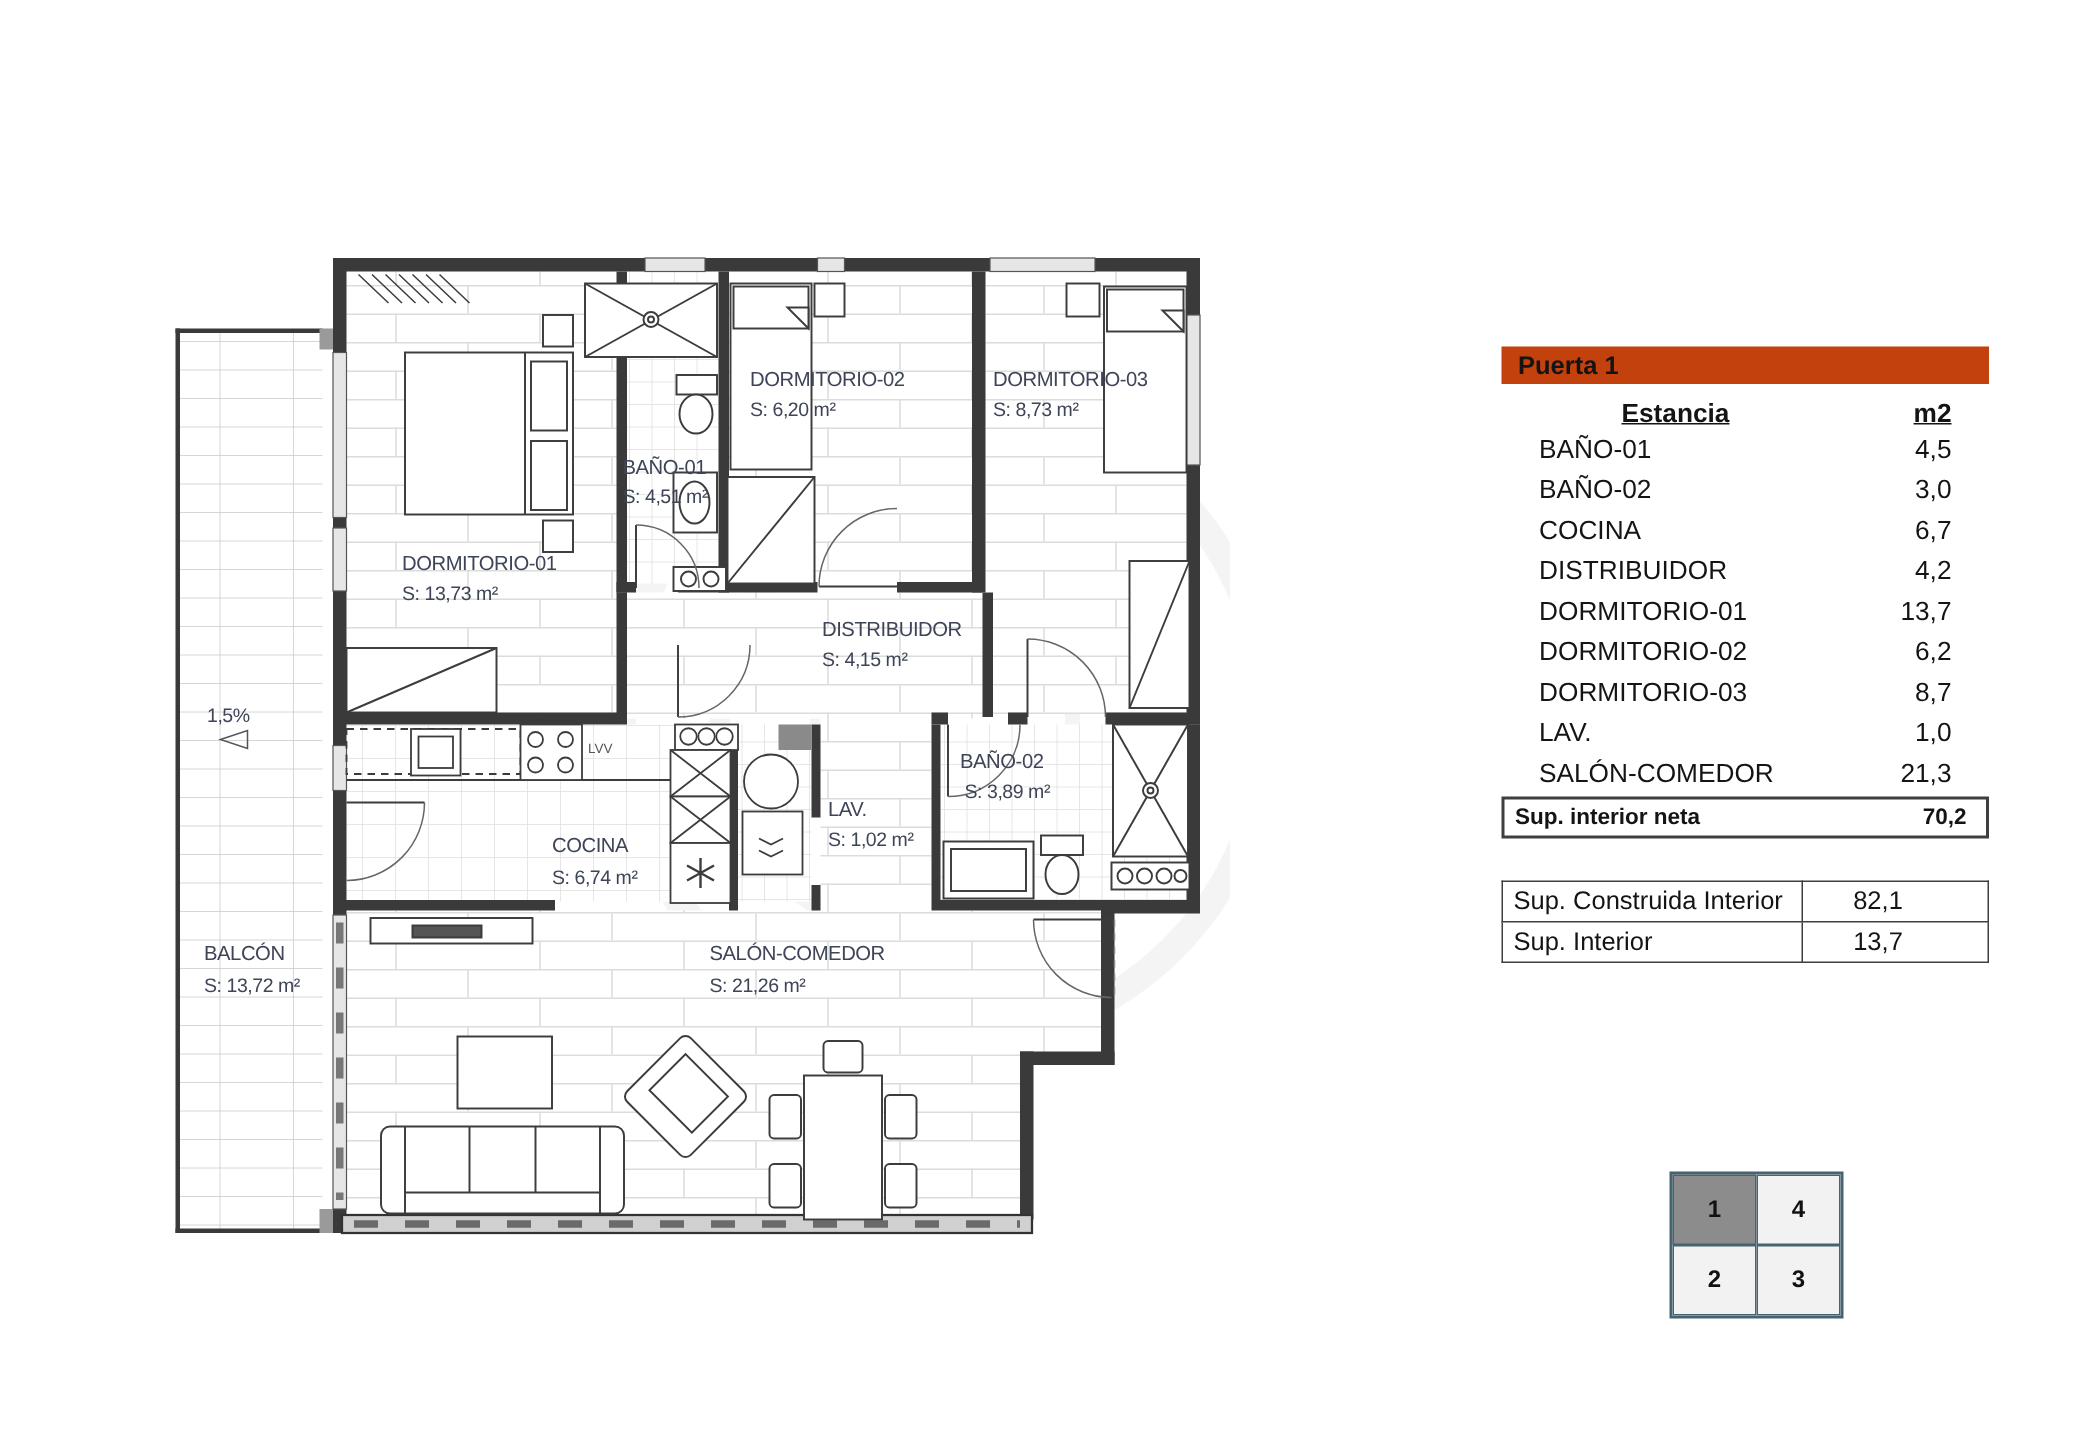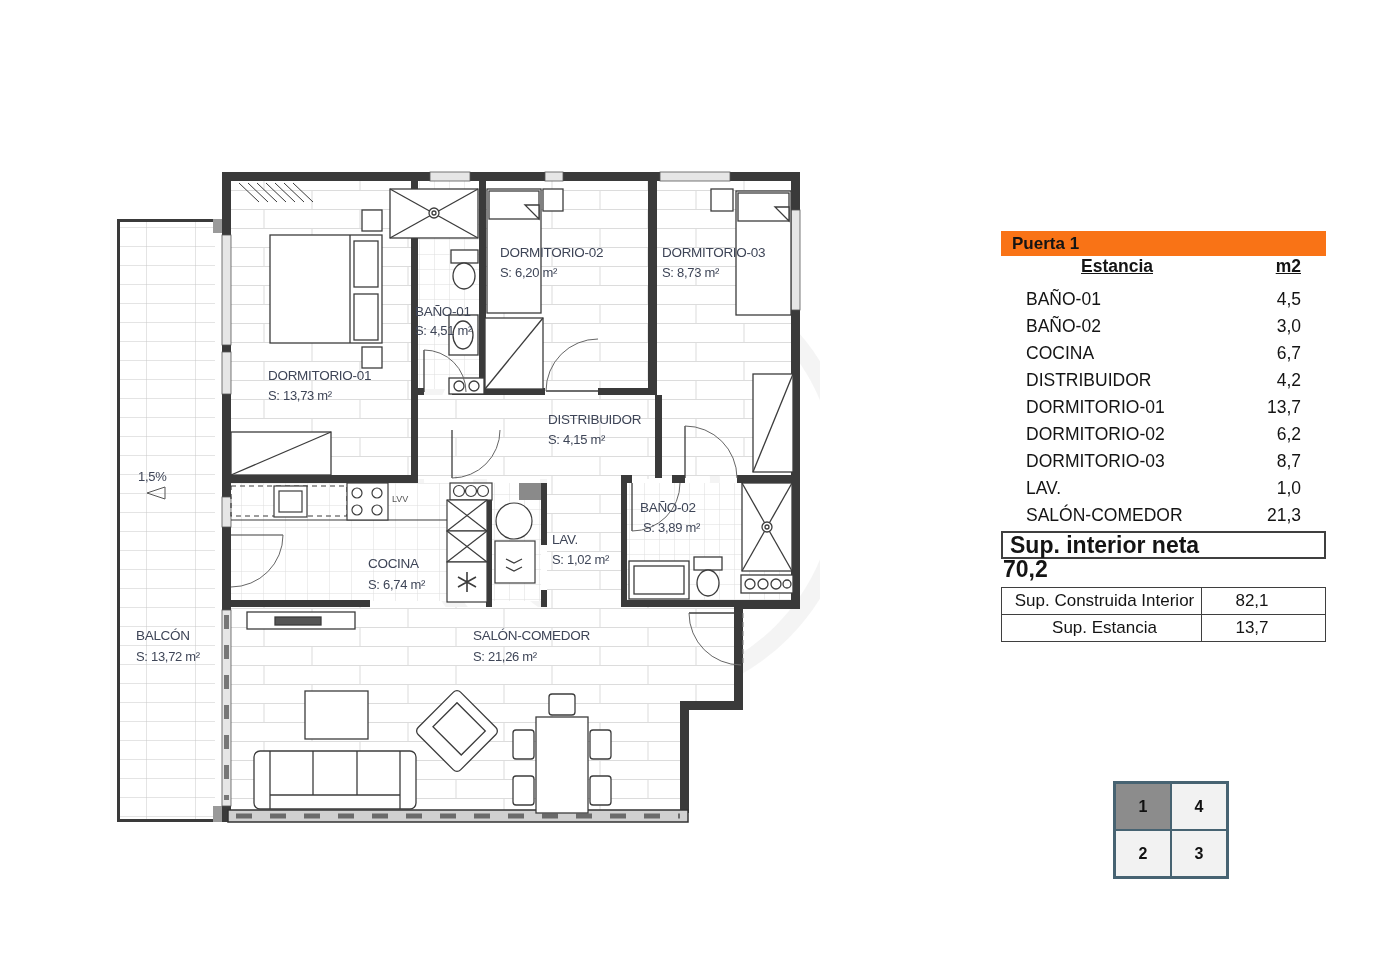--- a/index.html
+++ b/index.html
@@ -14,7 +14,7 @@
 
   
   .panel{position:absolute;left:1001px;top:231px;width:325px;color:#141414;}
-  .panel-title{background:#f97316;height:25px;line-height:25px;font-size:17px;font-weight:bold;padding-left:11px;}
+  .panel-title{background:#c2410c;height:25px;line-height:25px;font-size:17px;font-weight:bold;padding-left:11px;}
   .hdr-row{display:flex;justify-content:space-between;height:30px;font-size:17.5px;font-weight:bold;}
   .hdr-room{margin-left:80px;text-decoration:underline;}
   .hdr-m2{margin-right:25px;text-decoration:underline;}

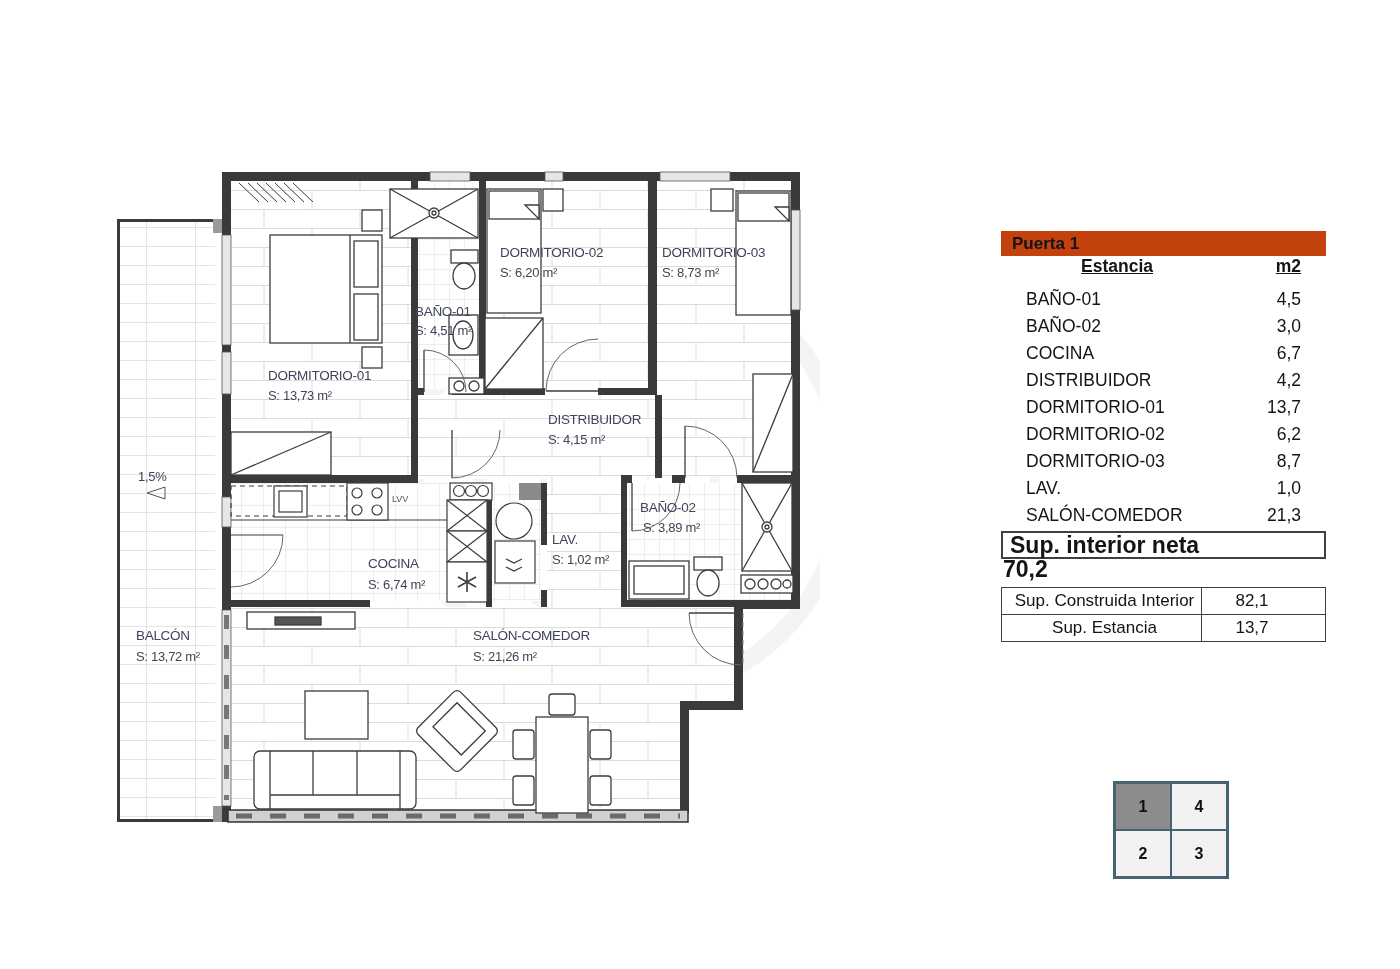--- a/index.html
+++ b/index.html
@@ -15,7 +15,7 @@
   
   .panel{position:absolute;left:1001px;top:231px;width:325px;color:#141414;}
   .panel-title{background:#c2410c;height:25px;line-height:25px;font-size:17px;font-weight:bold;padding-left:11px;}
-  .hdr-row{display:flex;justify-content:space-between;height:30px;font-size:17.5px;font-weight:bold;}
+  .hdr-row{display:flex;justify-content:space-between;align-items:flex-end;height:30px;font-size:17.5px;font-weight:bold;}
   .hdr-room{margin-left:80px;text-decoration:underline;}
   .hdr-m2{margin-right:25px;text-decoration:underline;}
   .a-row{display:flex;justify-content:space-between;height:27px;line-height:27px;font-size:17.5px;}

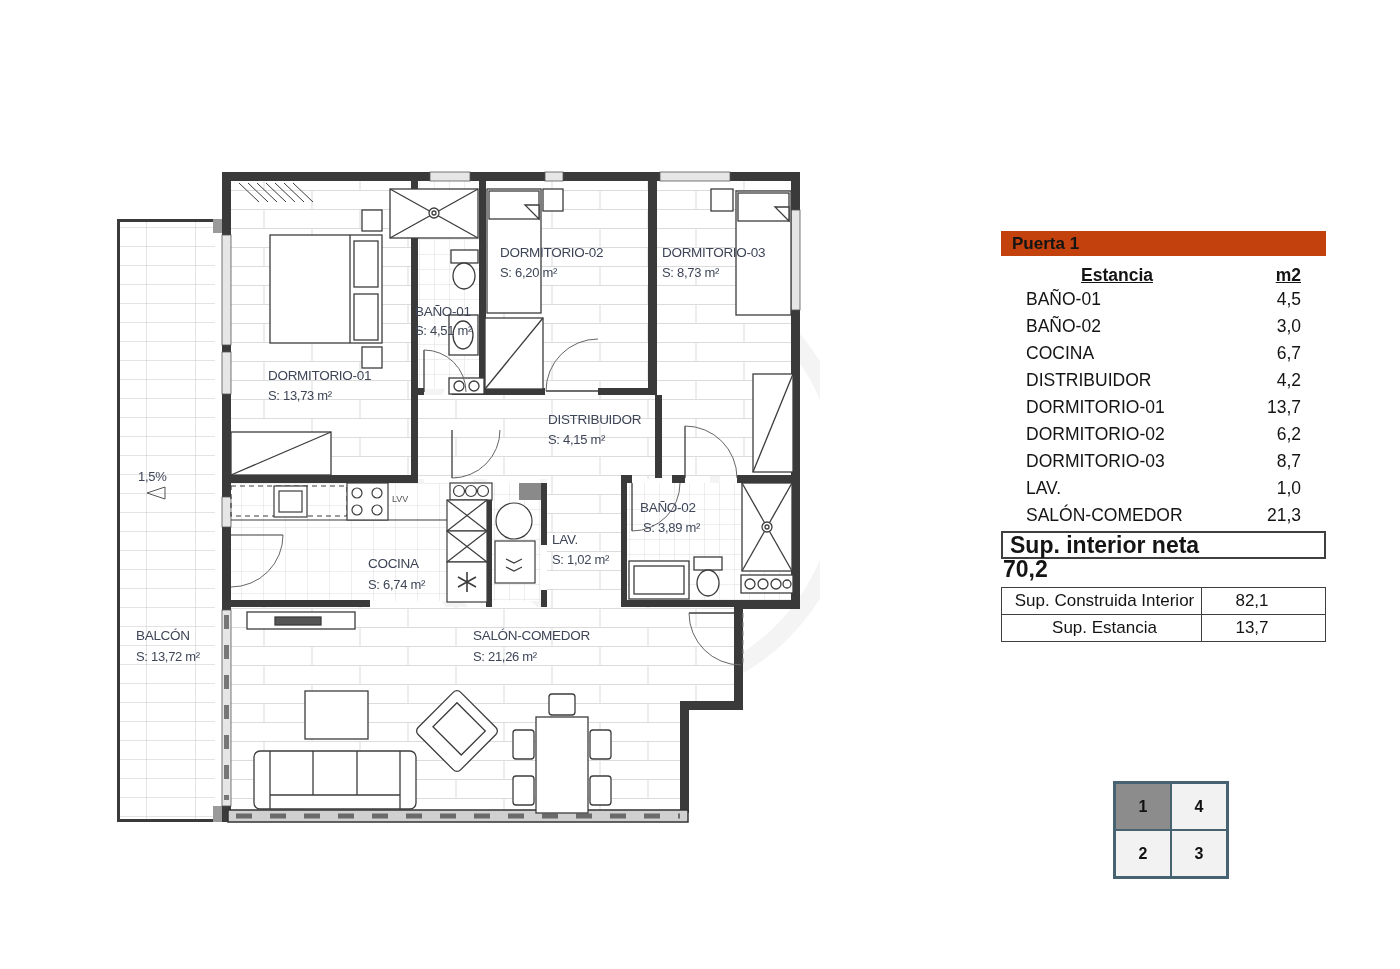--- a/index.html
+++ b/index.html
@@ -21,7 +21,7 @@
   .a-row{display:flex;justify-content:space-between;height:27px;line-height:27px;font-size:17.5px;}
   .a-row .cl{padding-left:25px;}
   .a-row .cv{padding-right:25px;}
-  .net-row{display:flex;justify-content:space-between;height:24px;line-height:24px;font-size:23px;font-weight:bold;border:2px solid #3f3f3f;margin-top:2px;flex-direction:column;}
+  .net-row{display:flex;justify-content:space-between;height:24px;line-height:24px;font-size:15px;font-weight:bold;border:2px solid #3f3f3f;margin-top:2px;}
   .net-row .cl{padding-left:7px;}
   .net-row .cv{padding-right:13px;}
   .sum-table{margin-top:28px;width:100%;border-collapse:collapse;font-size:17px;}

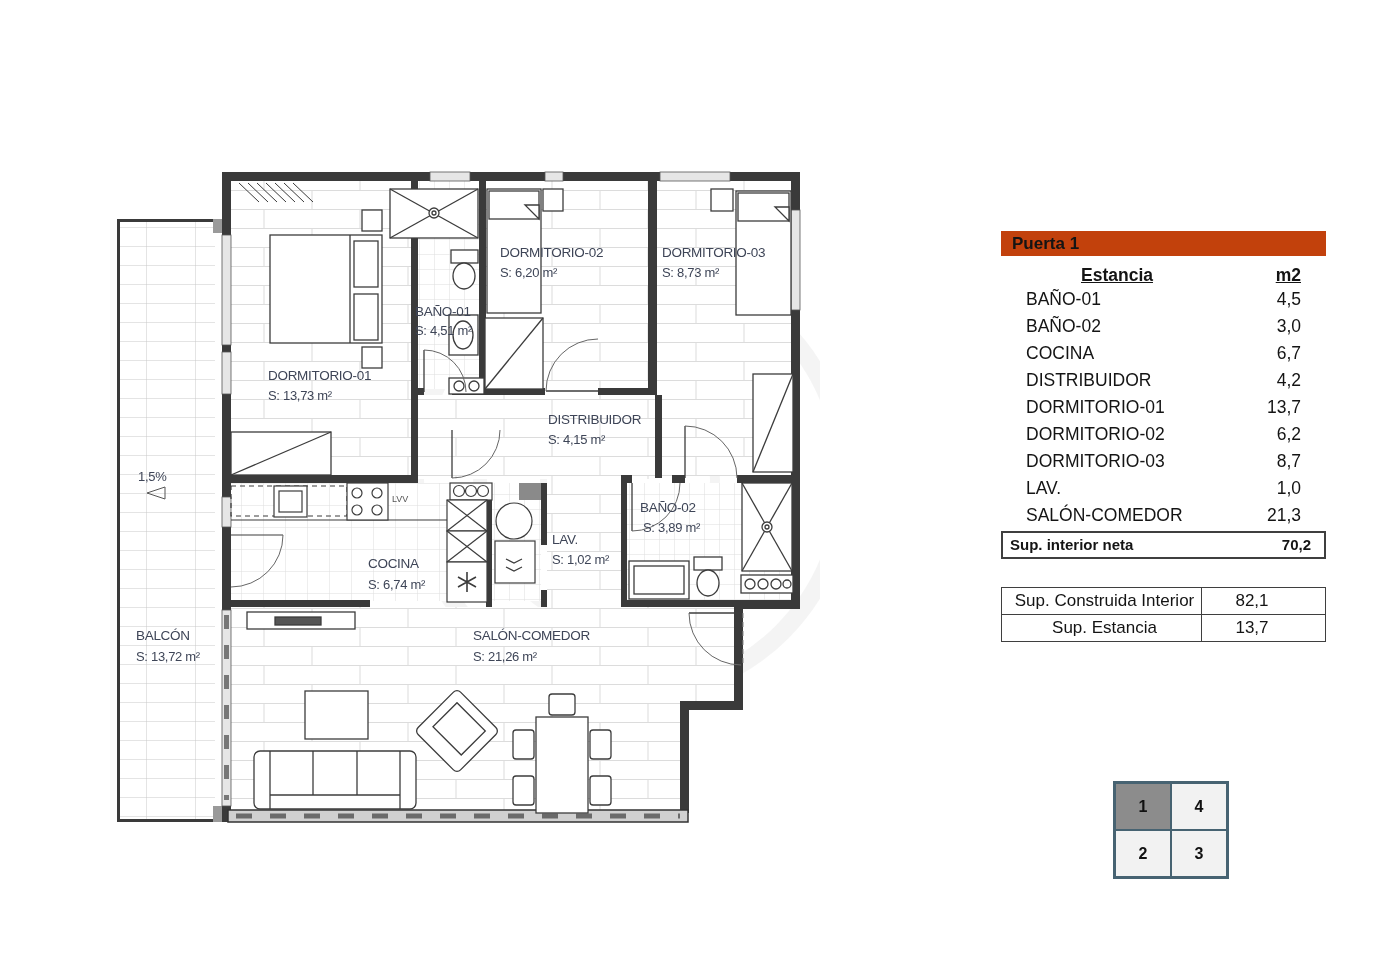--- a/index.html
+++ b/index.html
@@ -25,7 +25,7 @@
   .net-row .cl{padding-left:7px;}
   .net-row .cv{padding-right:13px;}
   .sum-table{margin-top:28px;width:100%;border-collapse:collapse;font-size:17px;}
-  .sum-table td{border:1.5px solid #3f3f3f;height:24px;text-align:center;}
+  .sum-table td{border:1.5px solid #3f3f3f;height:24px;}
   .sum-table td.sl{padding-left:7px;}
   .sum-table td.sv{width:98px;text-align:center;padding-right:24px;}
   .sum-table tr.bold td{font-weight:bold;}

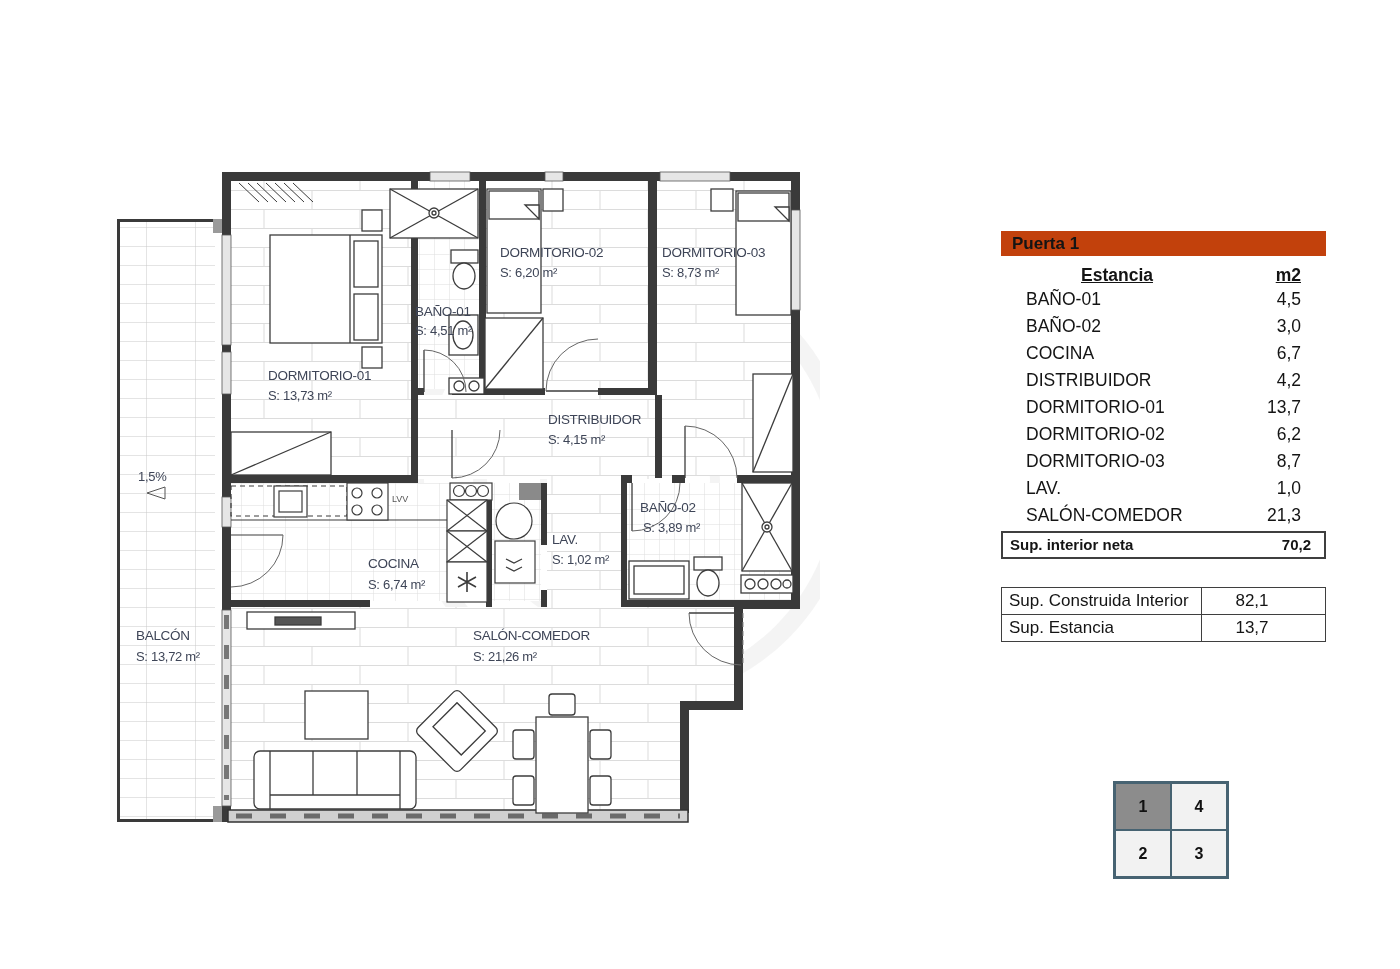--- a/index.html
+++ b/index.html
@@ -358,7 +358,7 @@
         <td class="sv">82,1</td>
       </tr>
       <tr>
-        <td class="sl">Sup. Estancia</td>
+        <td class="sl">Sup. Interior</td>
         <td class="sv">13,7</td>
       </tr>
     </tbody>

